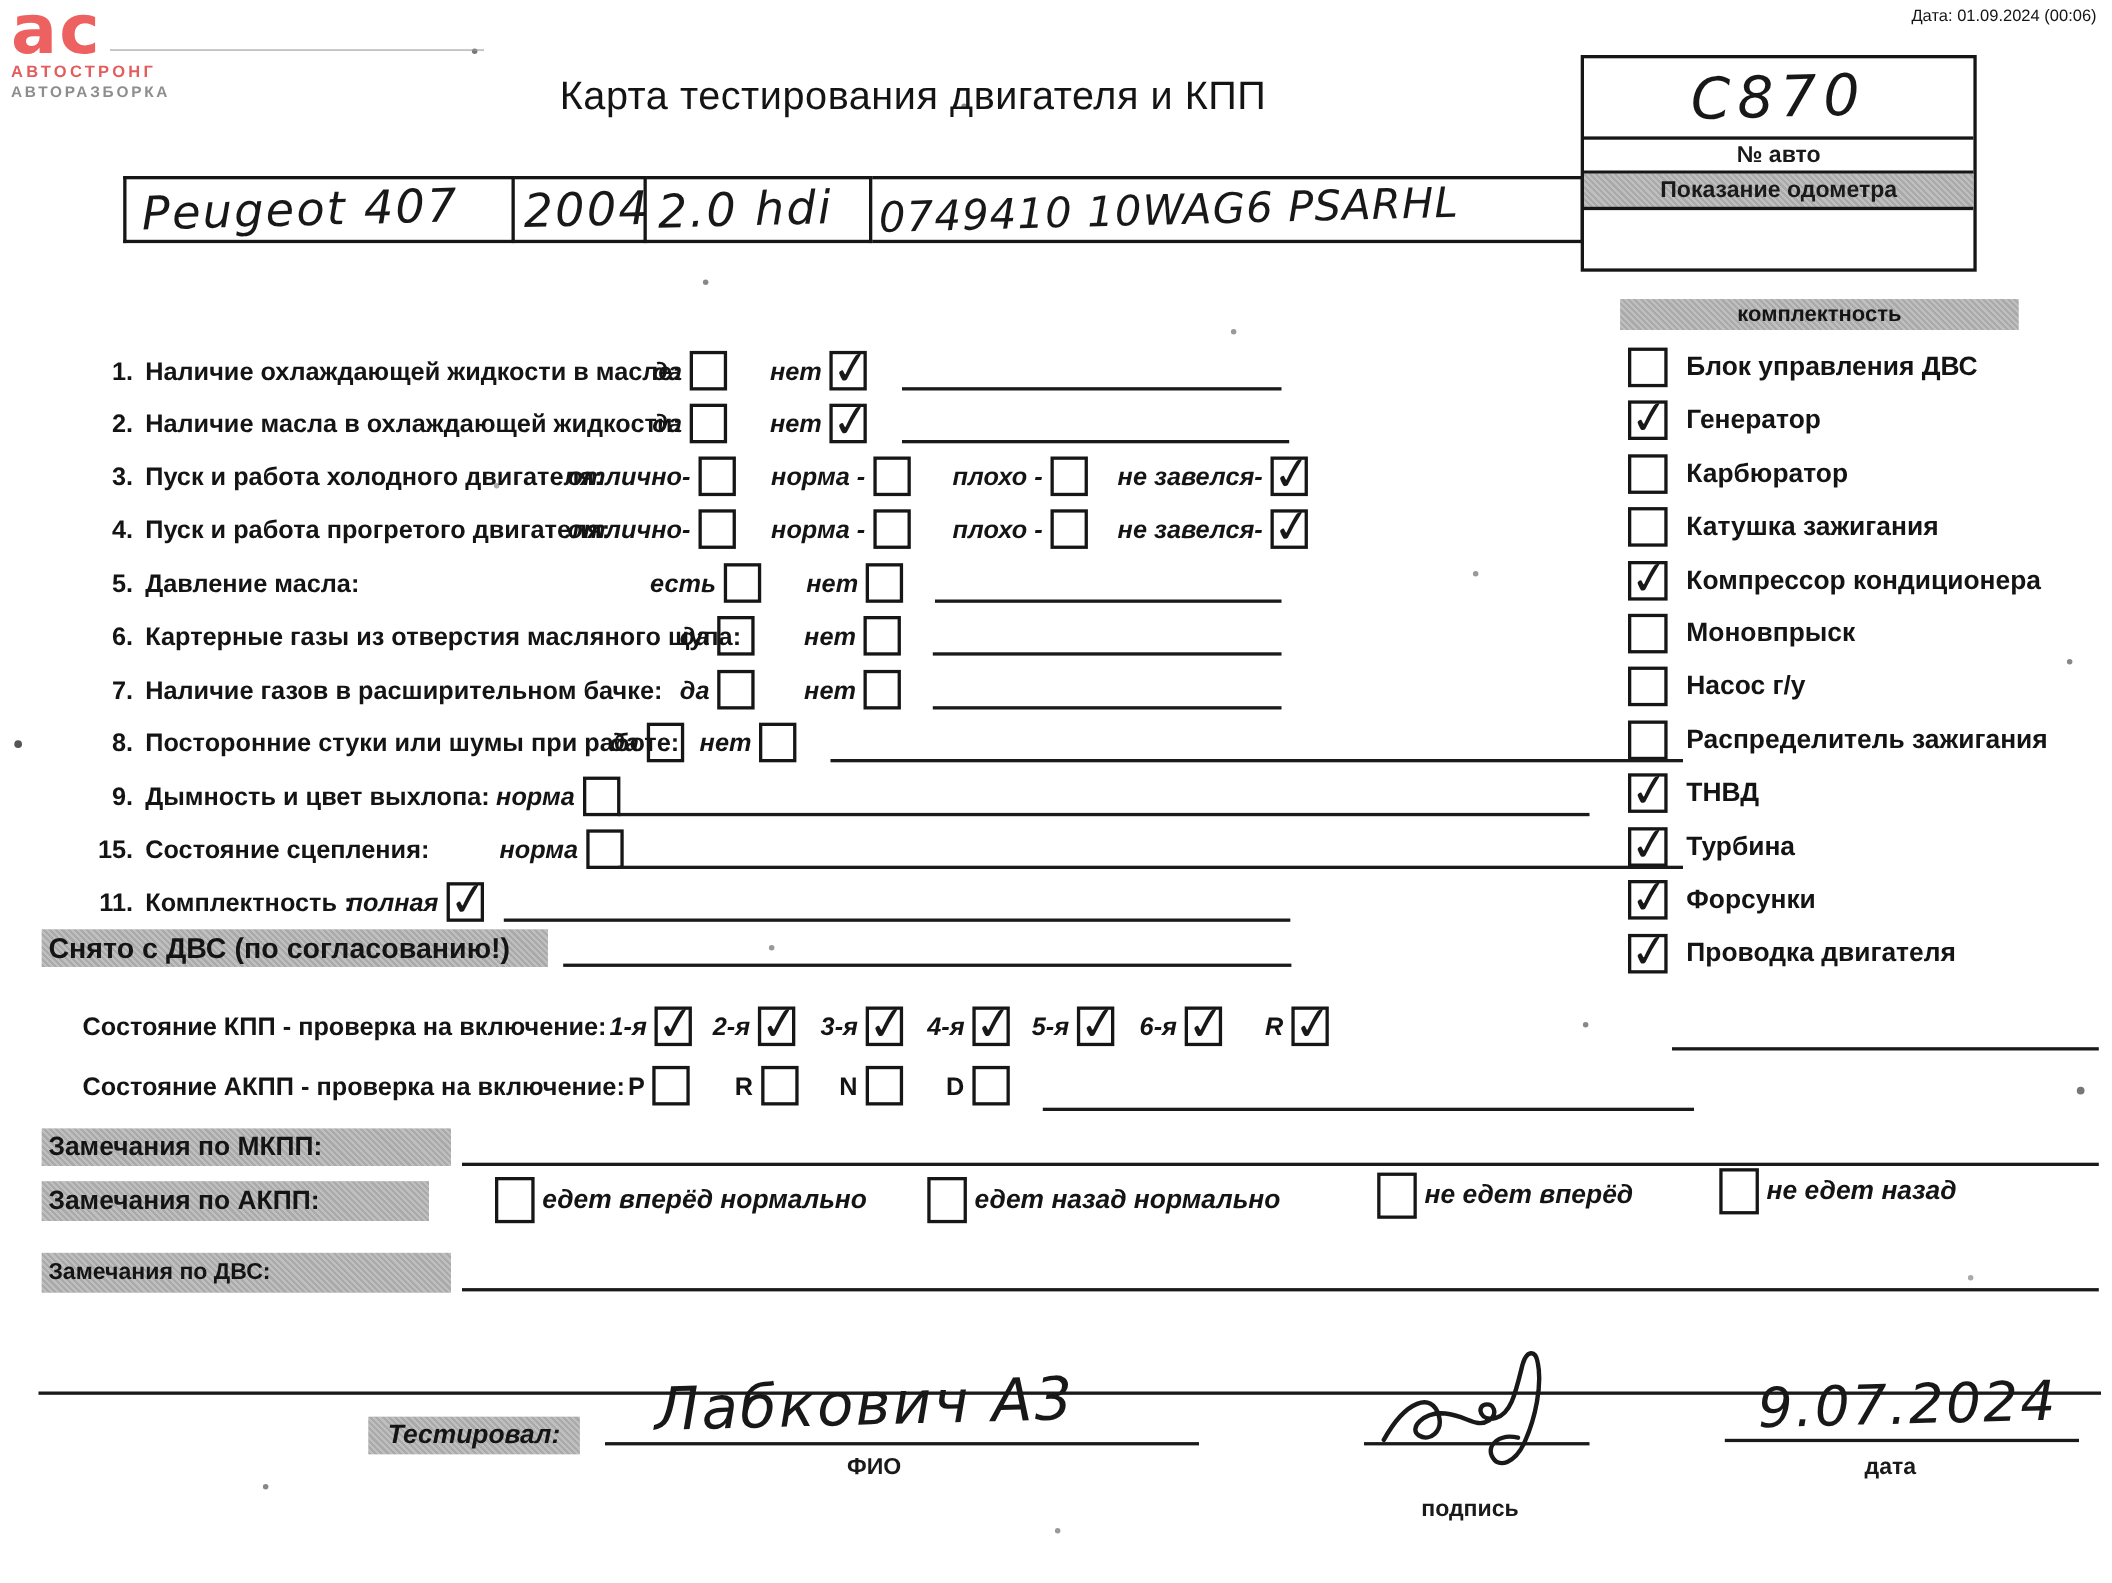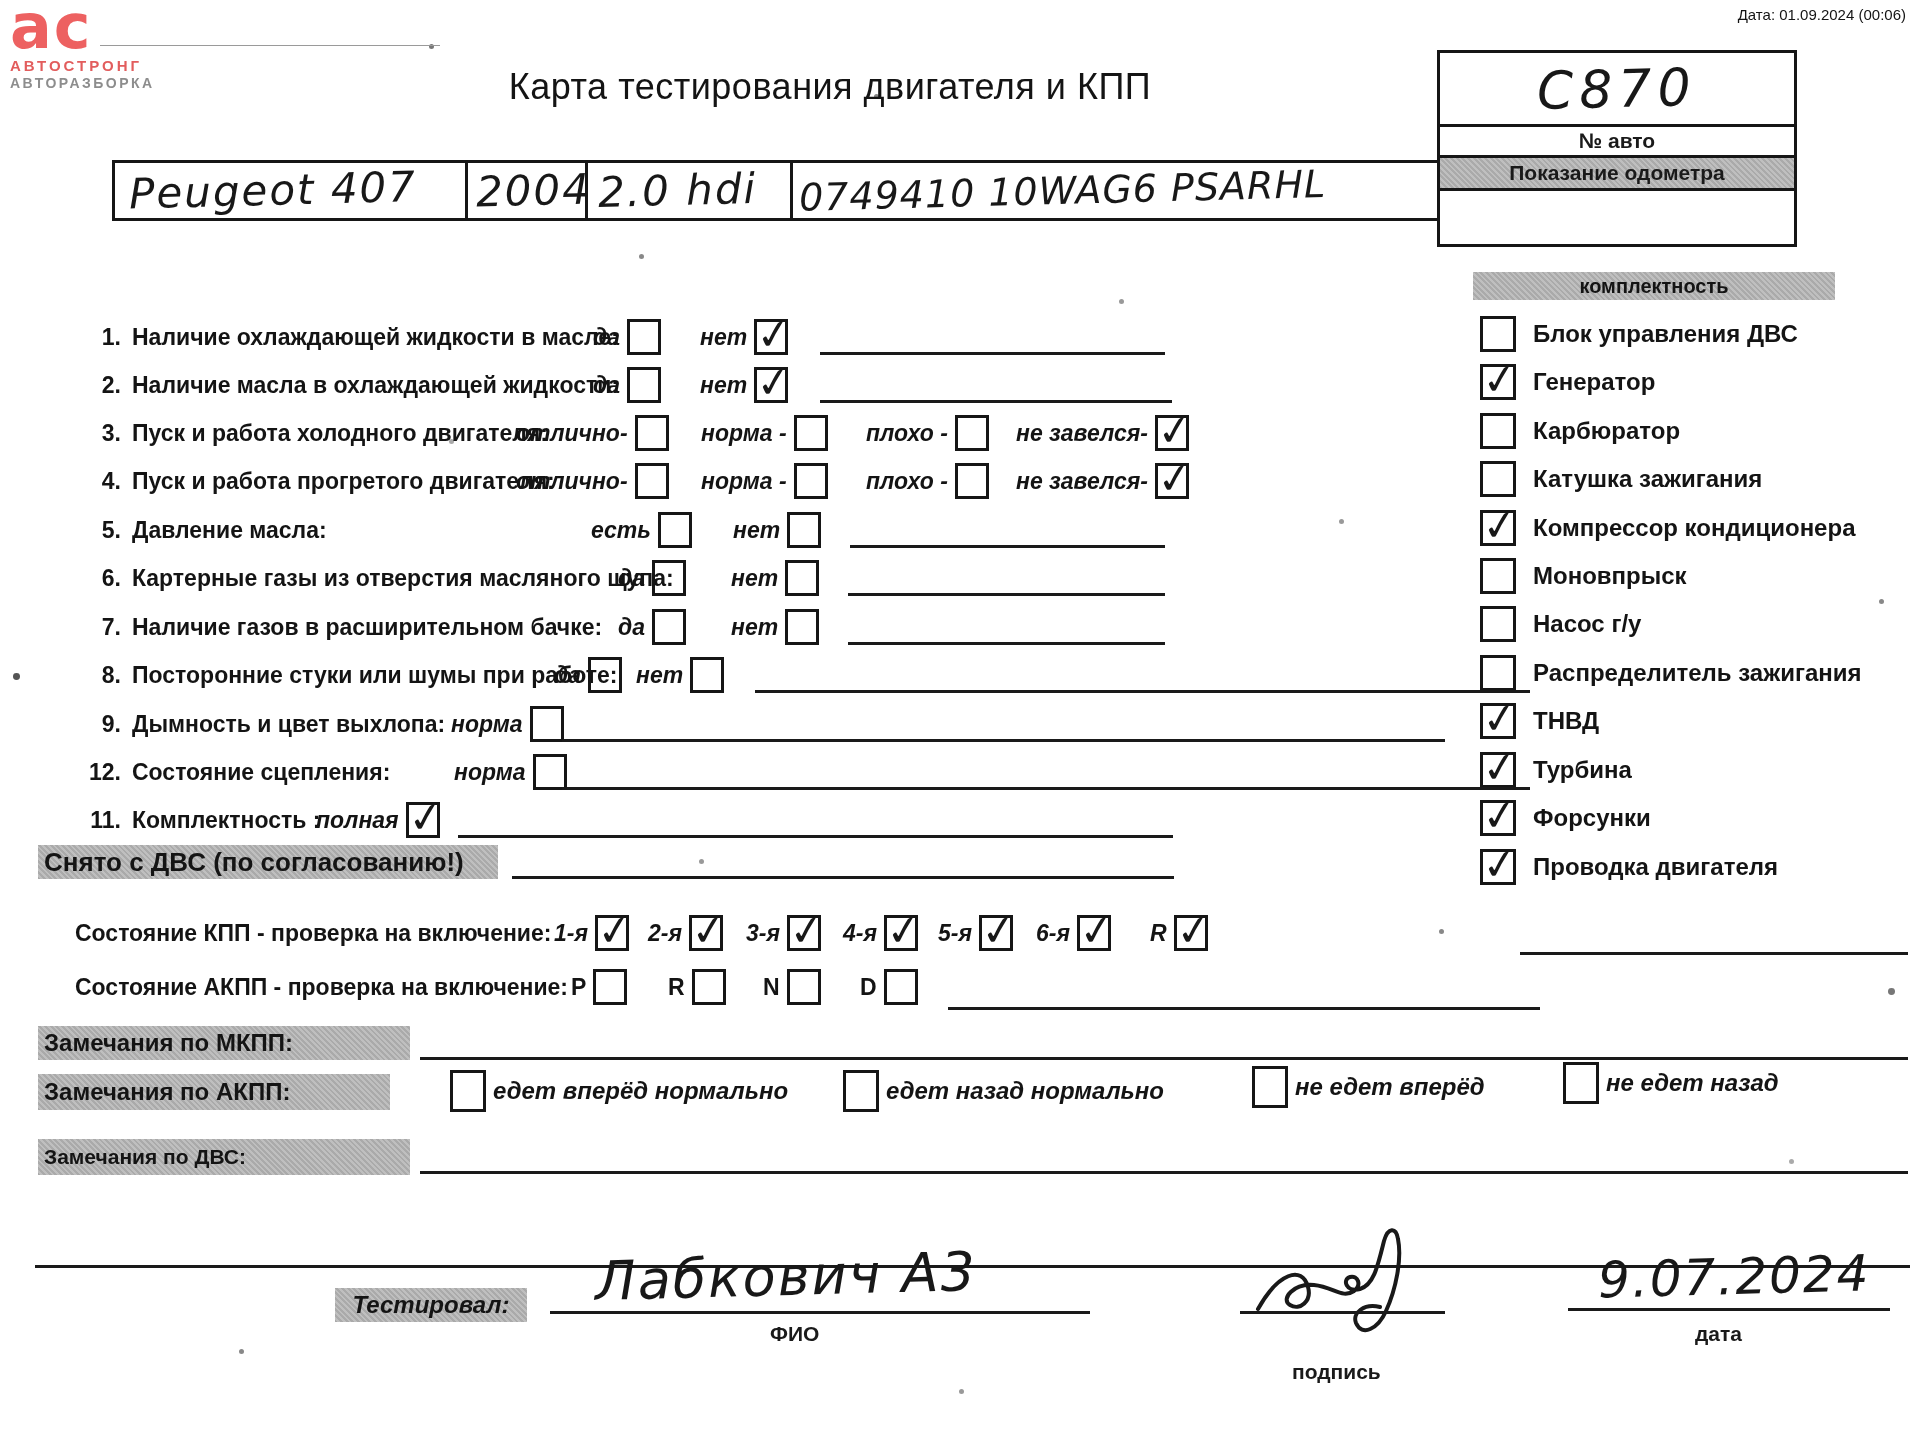--- a/index.html
+++ b/index.html
@@ -286,7 +286,7 @@
   <span class="wline" style="left:562px;width:883px;top:34px"></span>
 </div>
 <div class="check-row" style="top:753px">
-  <span class="num">12.</span>
+  <span class="num">15.</span>
   <span class="clabel">Состояние сцепления:</span>
   <span class="opt" style="left:454px">
       <span class="opt-label">норма</span>

